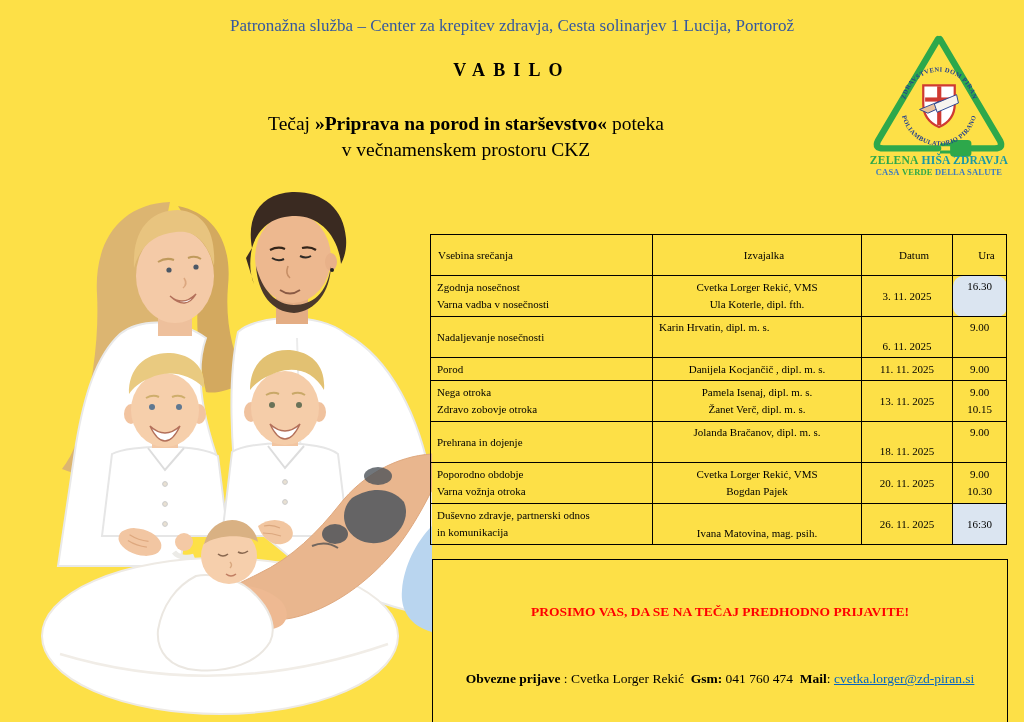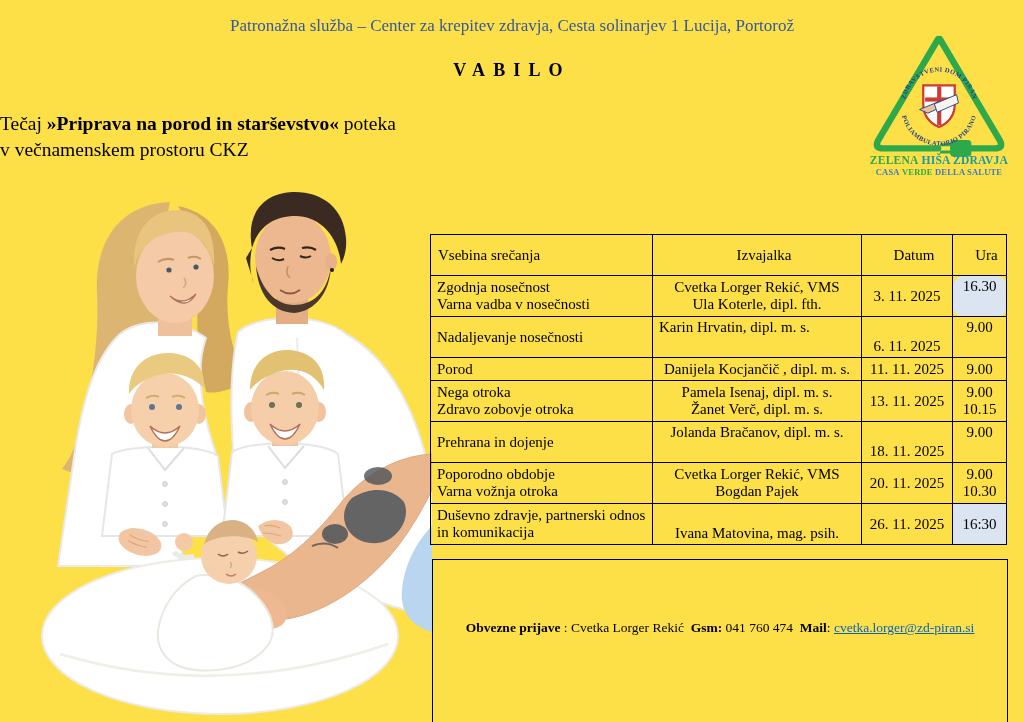--- a/index.html
+++ b/index.html
@@ -10,7 +10,7 @@
             font-size:17px;color:var(--c-blue,#35589f);}
   .vabilo{position:absolute;top:60px;left:0;width:1024px;text-align:center;
           font-size:18px;font-weight:bold;letter-spacing:.45em;}
-  .intro{position:absolute;top:111px;left:0;width:932px;
+  .intro{position:absolute;top:111px;left:0;width:932px;text-align:center;
          font-size:19.5px;line-height:26px;}
   .intro b{font-weight:bold;}
   

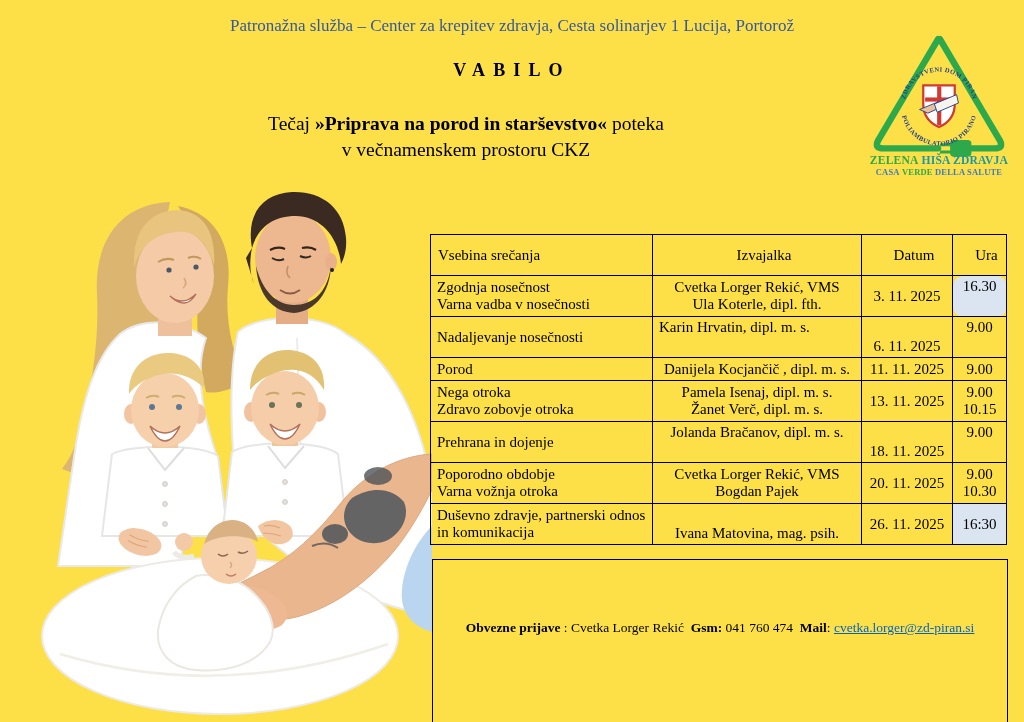--- a/index.html
+++ b/index.html
@@ -22,7 +22,7 @@
   .photo{position:absolute;left:0;top:186px;width:432px;height:530px;}
   
   .schedule{position:absolute;left:430px;top:234px;border-collapse:collapse;
-            font-size:15px;line-height:17px;}
+            font-size:11px;line-height:17px;}
   .schedule th,.schedule td{border:1px solid #000;padding:2px 6px;font-weight:normal;}
   .schedule th{height:22px;text-align:center;padding-left:20px;}
   .schedule th.h-topic{text-align:left;padding-left:7px;}

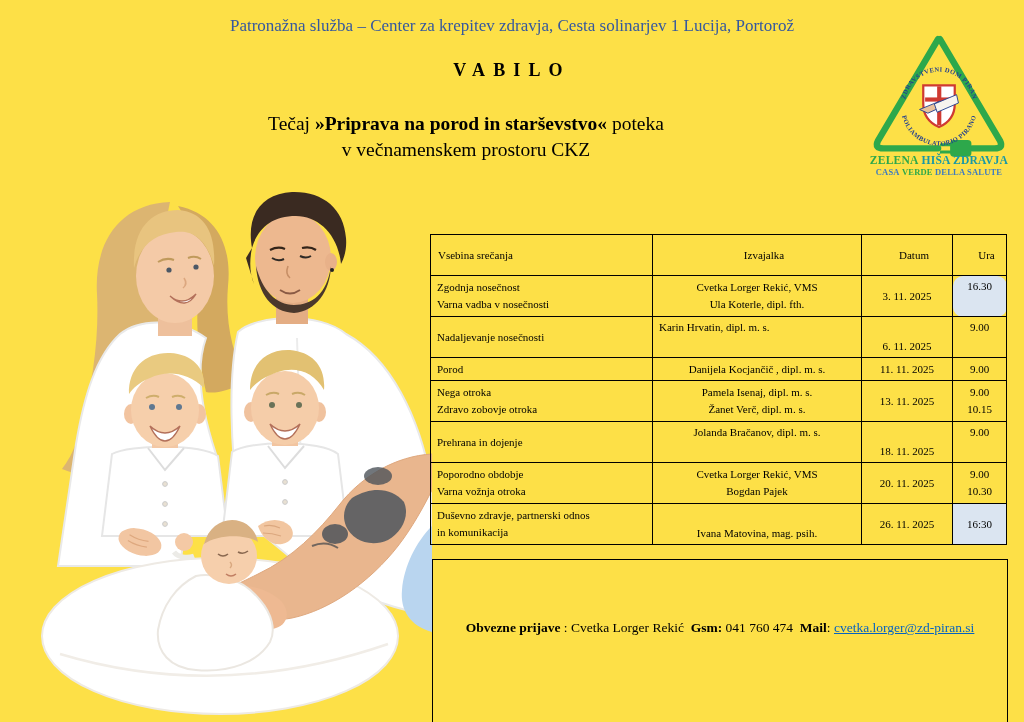--- a/index.html
+++ b/index.html
@@ -306,6 +306,7 @@
   </table>
 
   <div class="notice">
+    <div class="red">PROSIMO VAS, DA SE NA TEČAJ PREDHODNO PRIJAVITE!</div>
     <div class="n-gap1"><b>Obvezne prijave</b><span> : </span><span>Cvetka Lorger Rekić</span><span>  </span><b>Gsm:</b><span> 041 760 474</span><span>  </span><b>Mail</b><span>: </span><a class="link">cvetka.lorger@zd-piran.si</a></div>
     
     

